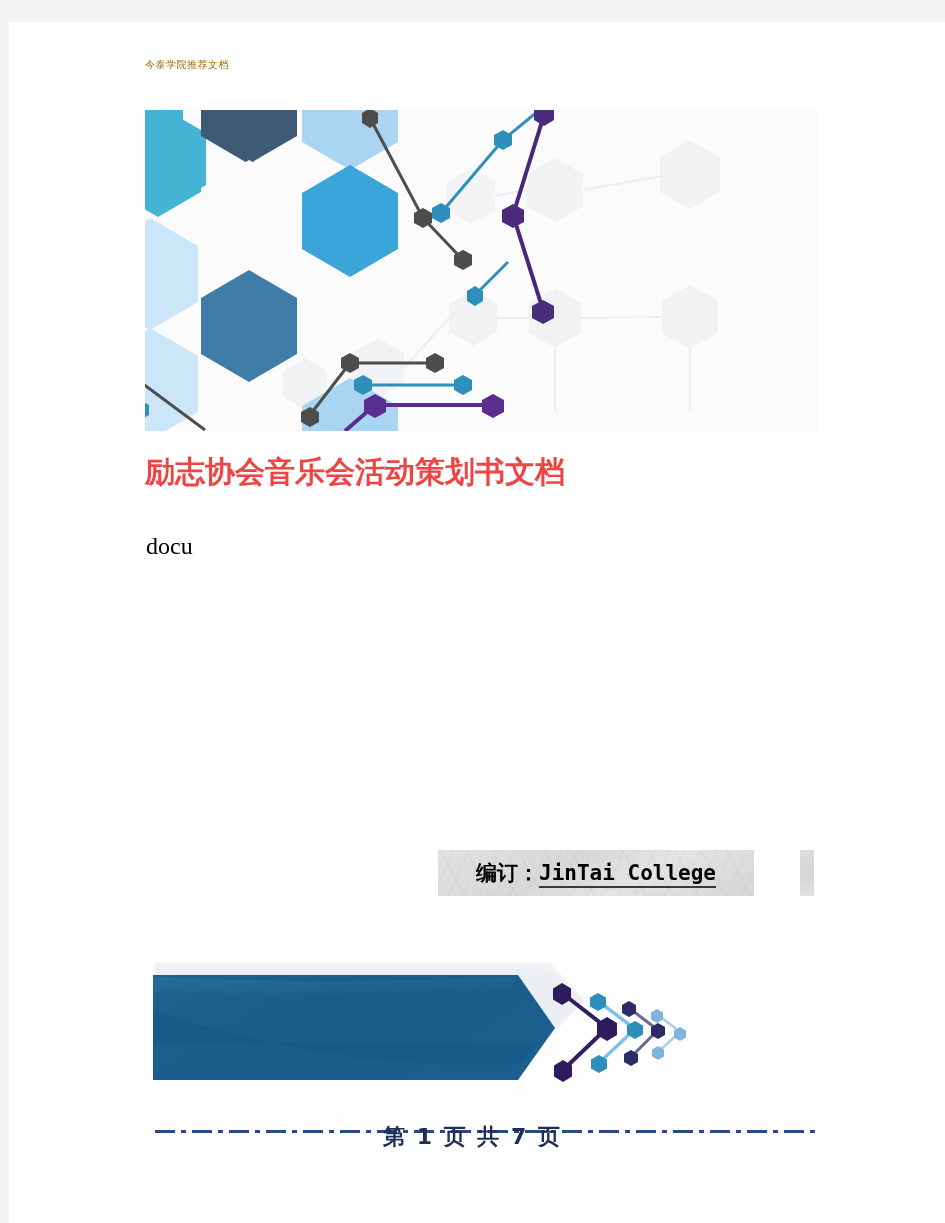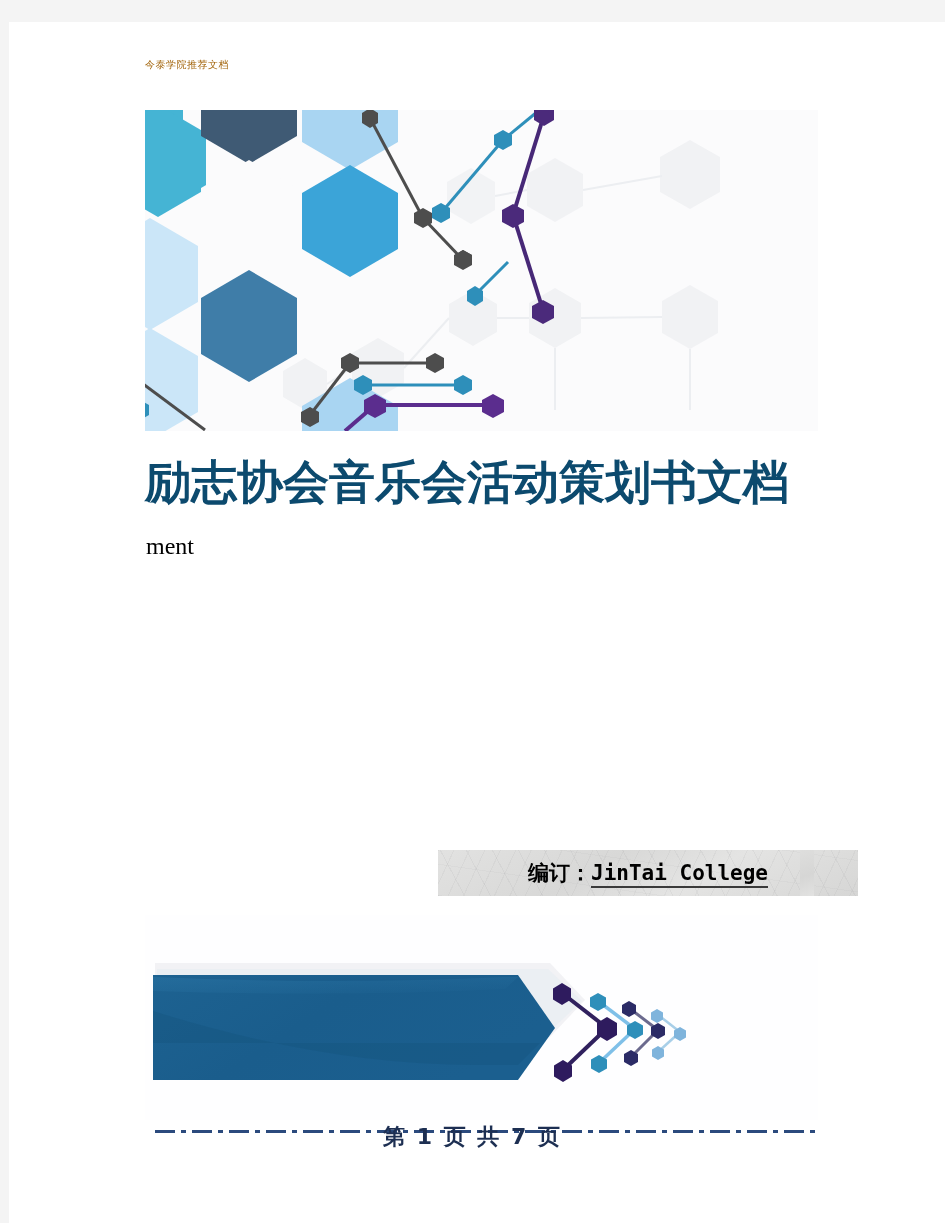--- a/index.html
+++ b/index.html
@@ -54,9 +54,9 @@
     left: 136px;
     top: 430px;
     width: 680px;
-    font-size: 46px;
+    font-size: 30px;
     font-weight: bold;
-    color: #0c4a6e;
+    color: #ef4444;
     letter-spacing: 0px;
     font-family: "DejaVu Sans", "Liberation Sans", sans-serif;
     white-space: nowrap;

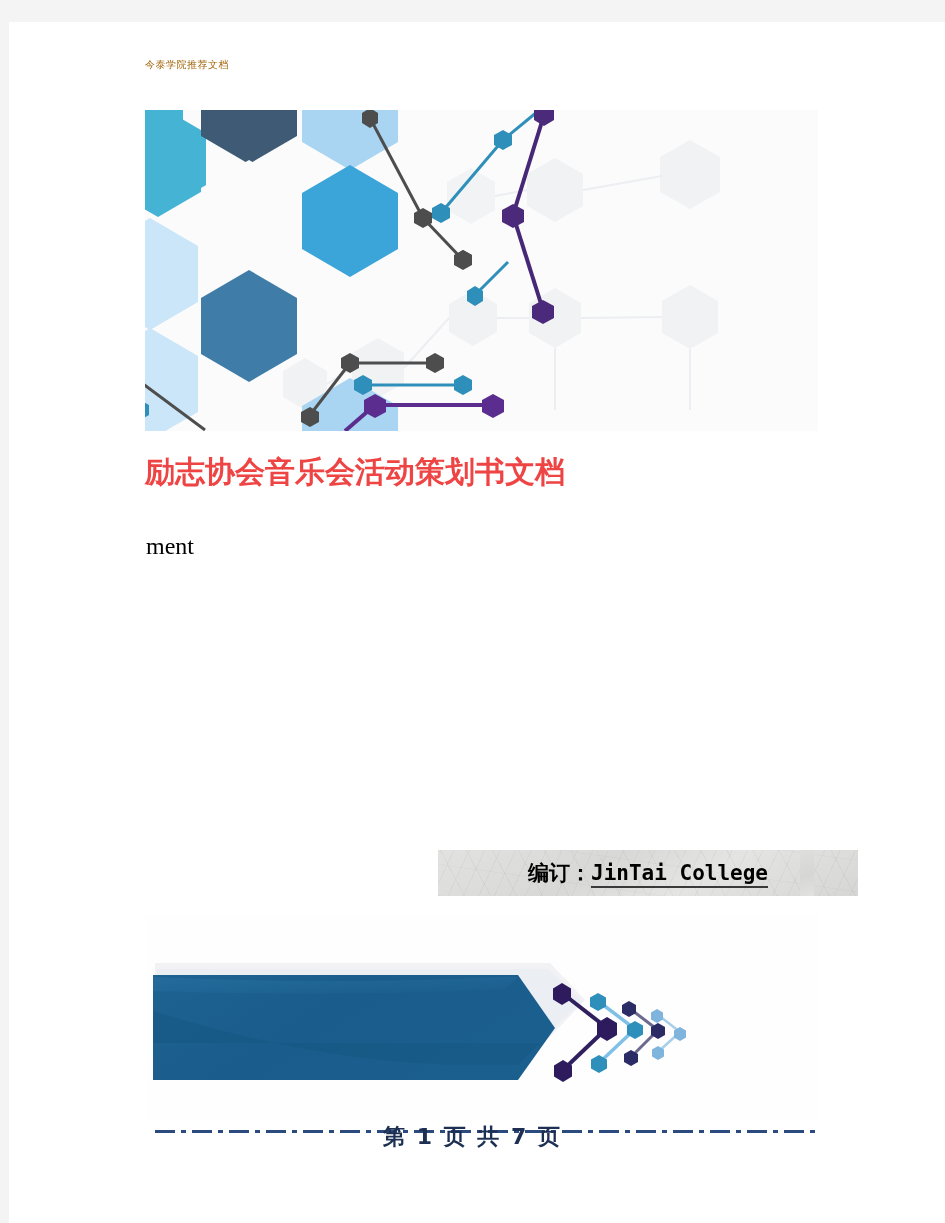--- a/index.html
+++ b/index.html
@@ -287,7 +287,7 @@
   <div id="title-cn">励志协会音乐会活动策划书文档</div>
 
   <div id="title-en">
-    <div class="ln2">ment</div>
+    <div class="ln2">docu</div>
   </div>
 
   <div id="editor-banner">

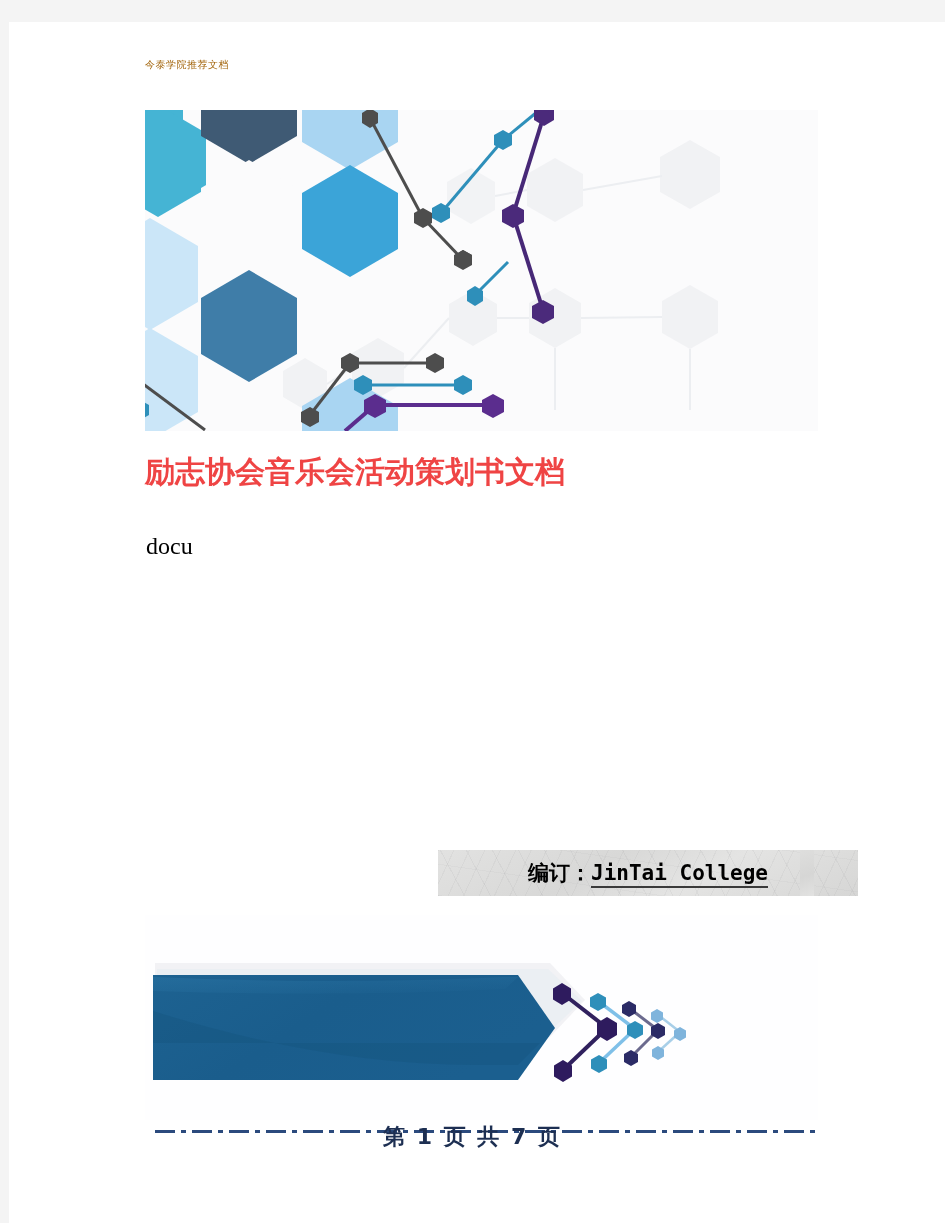--- a/index.html
+++ b/index.html
@@ -84,7 +84,7 @@
     position: absolute;
     left: 429px;
     top: 828px;
-    width: 420px;
+    width: 316px;
     height: 46px;
     background:
       repeating-linear-gradient(115deg, rgba(150,150,152,0.10) 0px, rgba(150,150,152,0.10) 1px, rgba(255,255,255,0) 1px, rgba(255,255,255,0) 14px),

